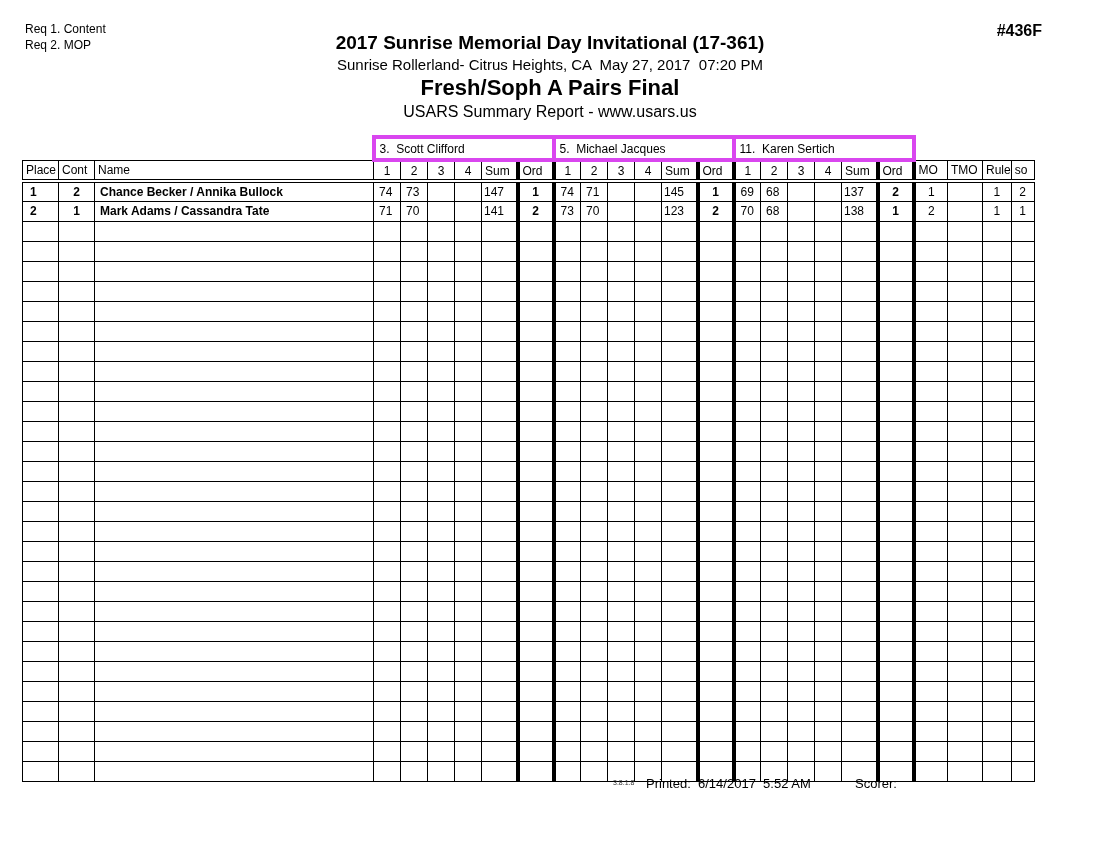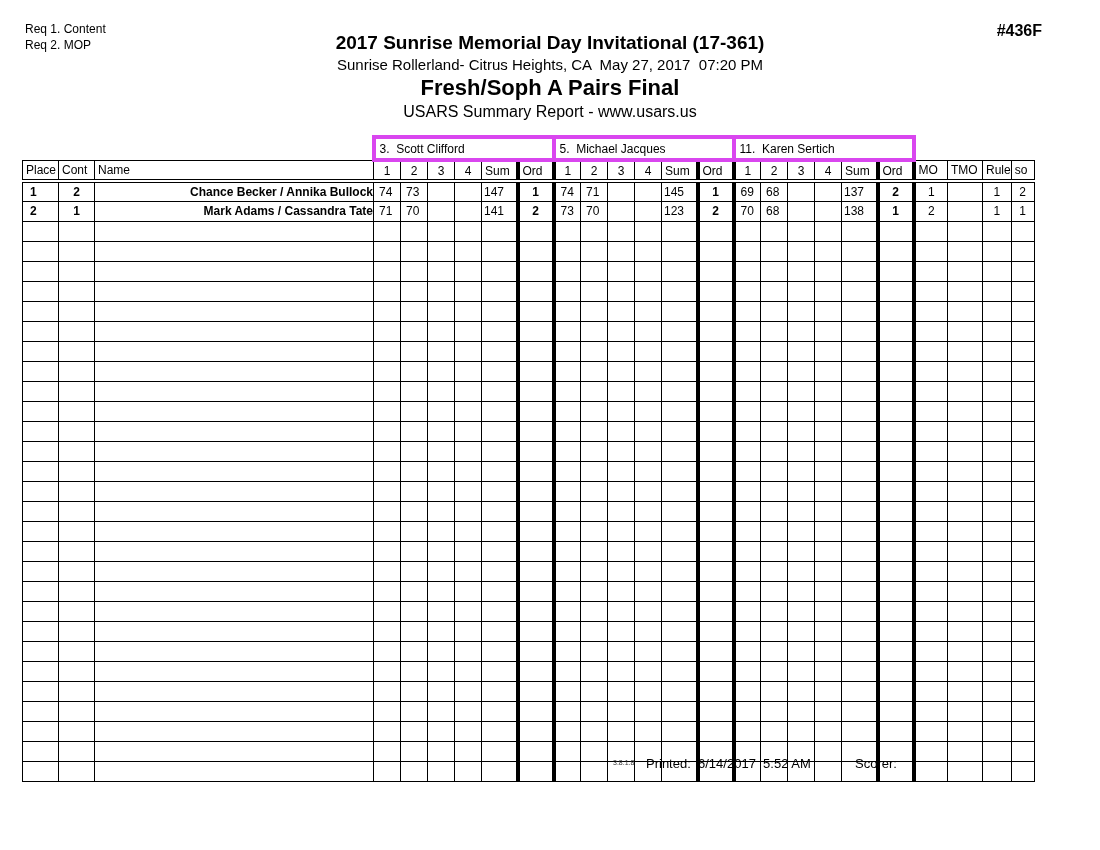--- a/index.html
+++ b/index.html
@@ -42,7 +42,7 @@
   th.ord-col, td.ord { border-left:4px solid #000 !important; border-right:4px solid #000 !important; }
   td.place { text-align:left; padding-left:7px !important; font-weight:bold; }
   td.cont  { text-align:center; font-weight:bold; }
-  td.name  { text-align:right; padding-left:5px !important; font-weight:bold; }
+  td.name  { text-align:left; padding-left:5px !important; font-weight:bold; }
   td.s     { text-align:left; padding-left:5px !important; }
   td.sum   { text-align:left; padding-left:2px !important; }
   td.ord   { text-align:center; font-weight:bold; }

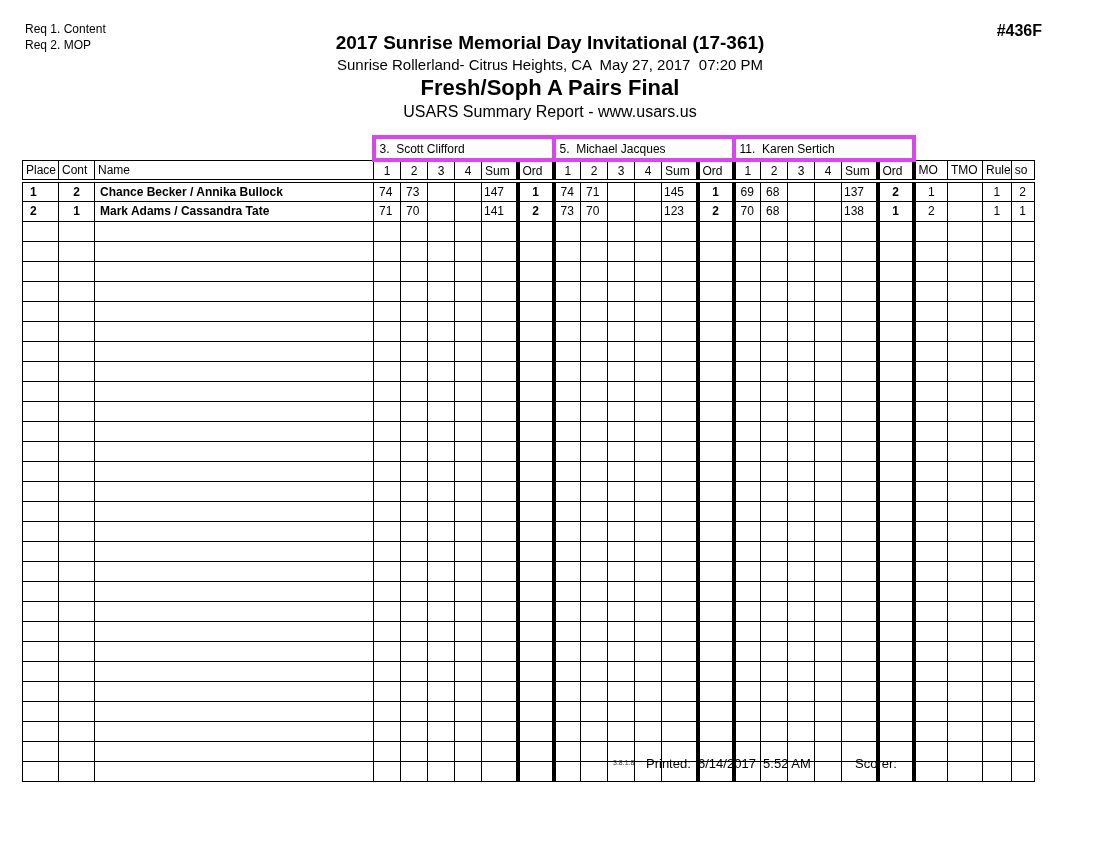--- a/index.html
+++ b/index.html
@@ -48,7 +48,7 @@
   td.ord   { text-align:center; font-weight:bold; }
   td.mo, td.tmo, td.rule, td.so { text-align:center; }
 
-  .footer { position:absolute; left:0; top:756px; width:966px; height:20px;text-align:center; }
+  .footer { position:absolute; left:0; top:776px; width:966px; height:20px;text-align:center; }
   .footer .version { position:absolute; left:613px; top:3px; font-size:7px; color:#333; white-space:pre; }
   .footer .printed { position:absolute; left:646px; top:0; font-size:13px; white-space:pre; }
   .footer .scorer  { position:absolute; left:855px; top:0; font-size:13px; white-space:pre; }

